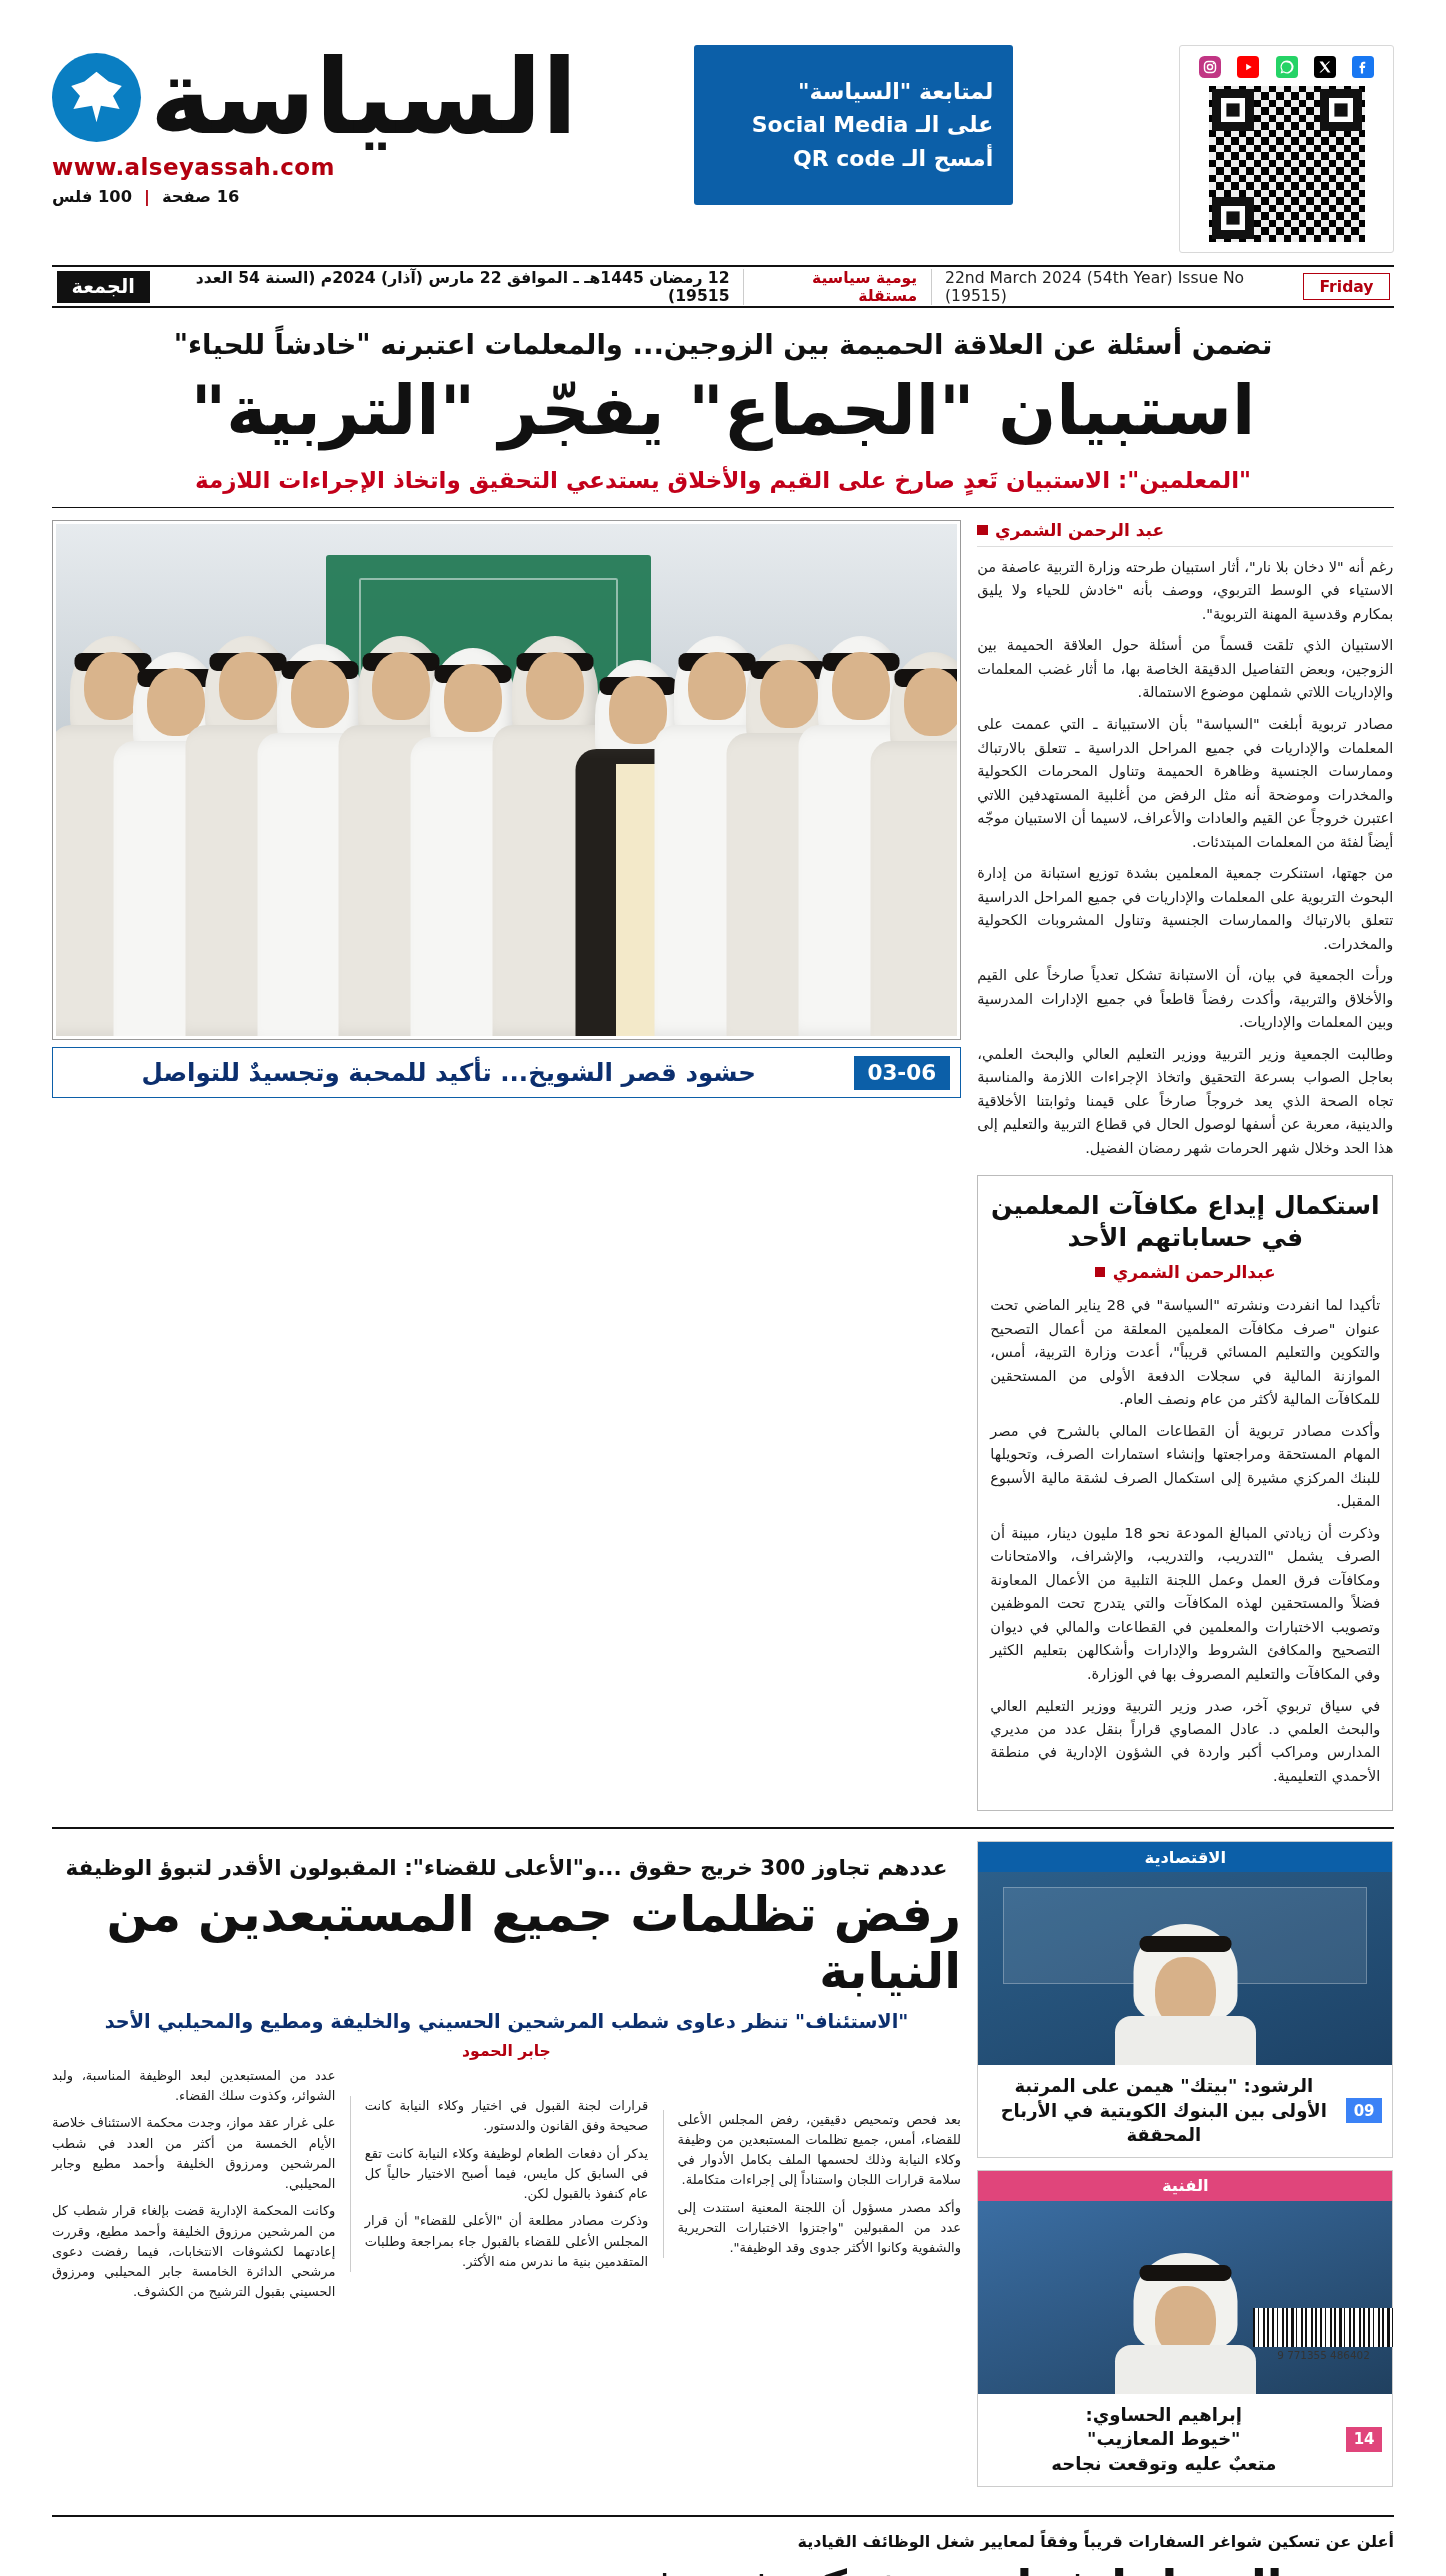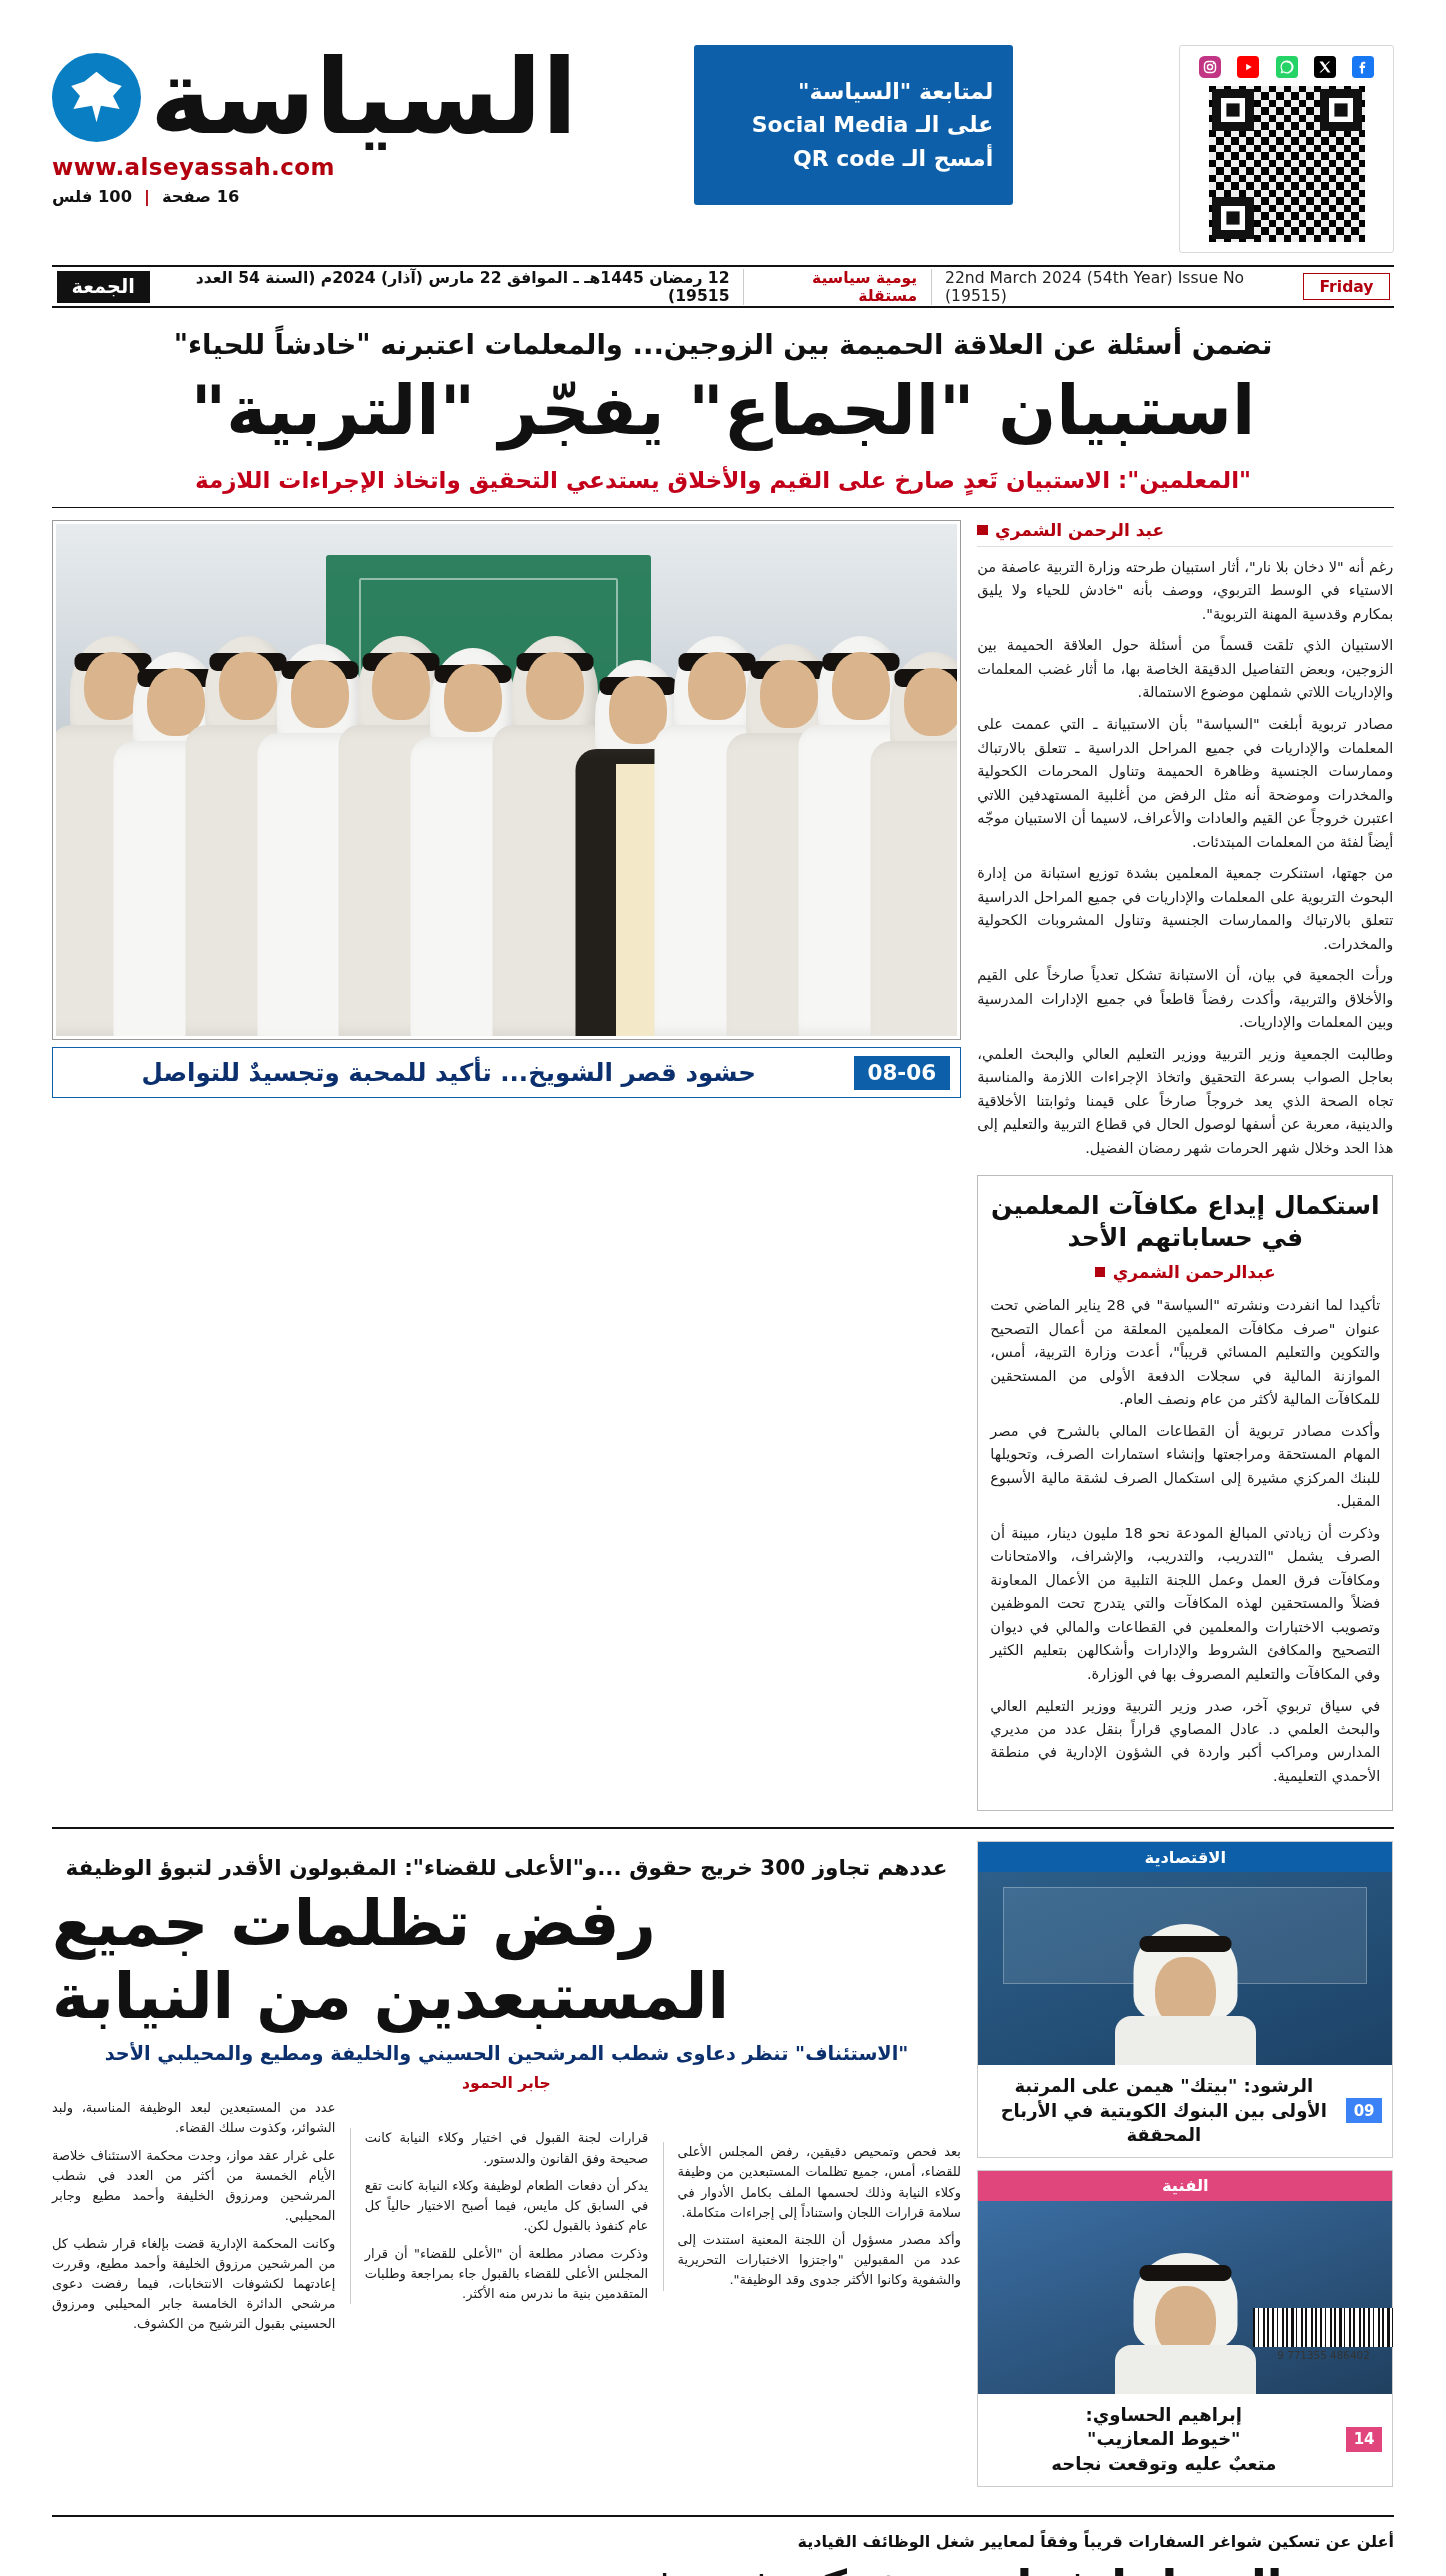--- a/index.html
+++ b/index.html
@@ -593,7 +593,7 @@
 
       <div class="caption-bar">
         <div class="caption-text">حشود قصر الشويخ... تأكيد للمحبة وتجسيدٌ للتواصل</div>
-        <div class="caption-page">08-06</div>
+        <div class="caption-page">03-06</div>
       </div>
     </div>
 

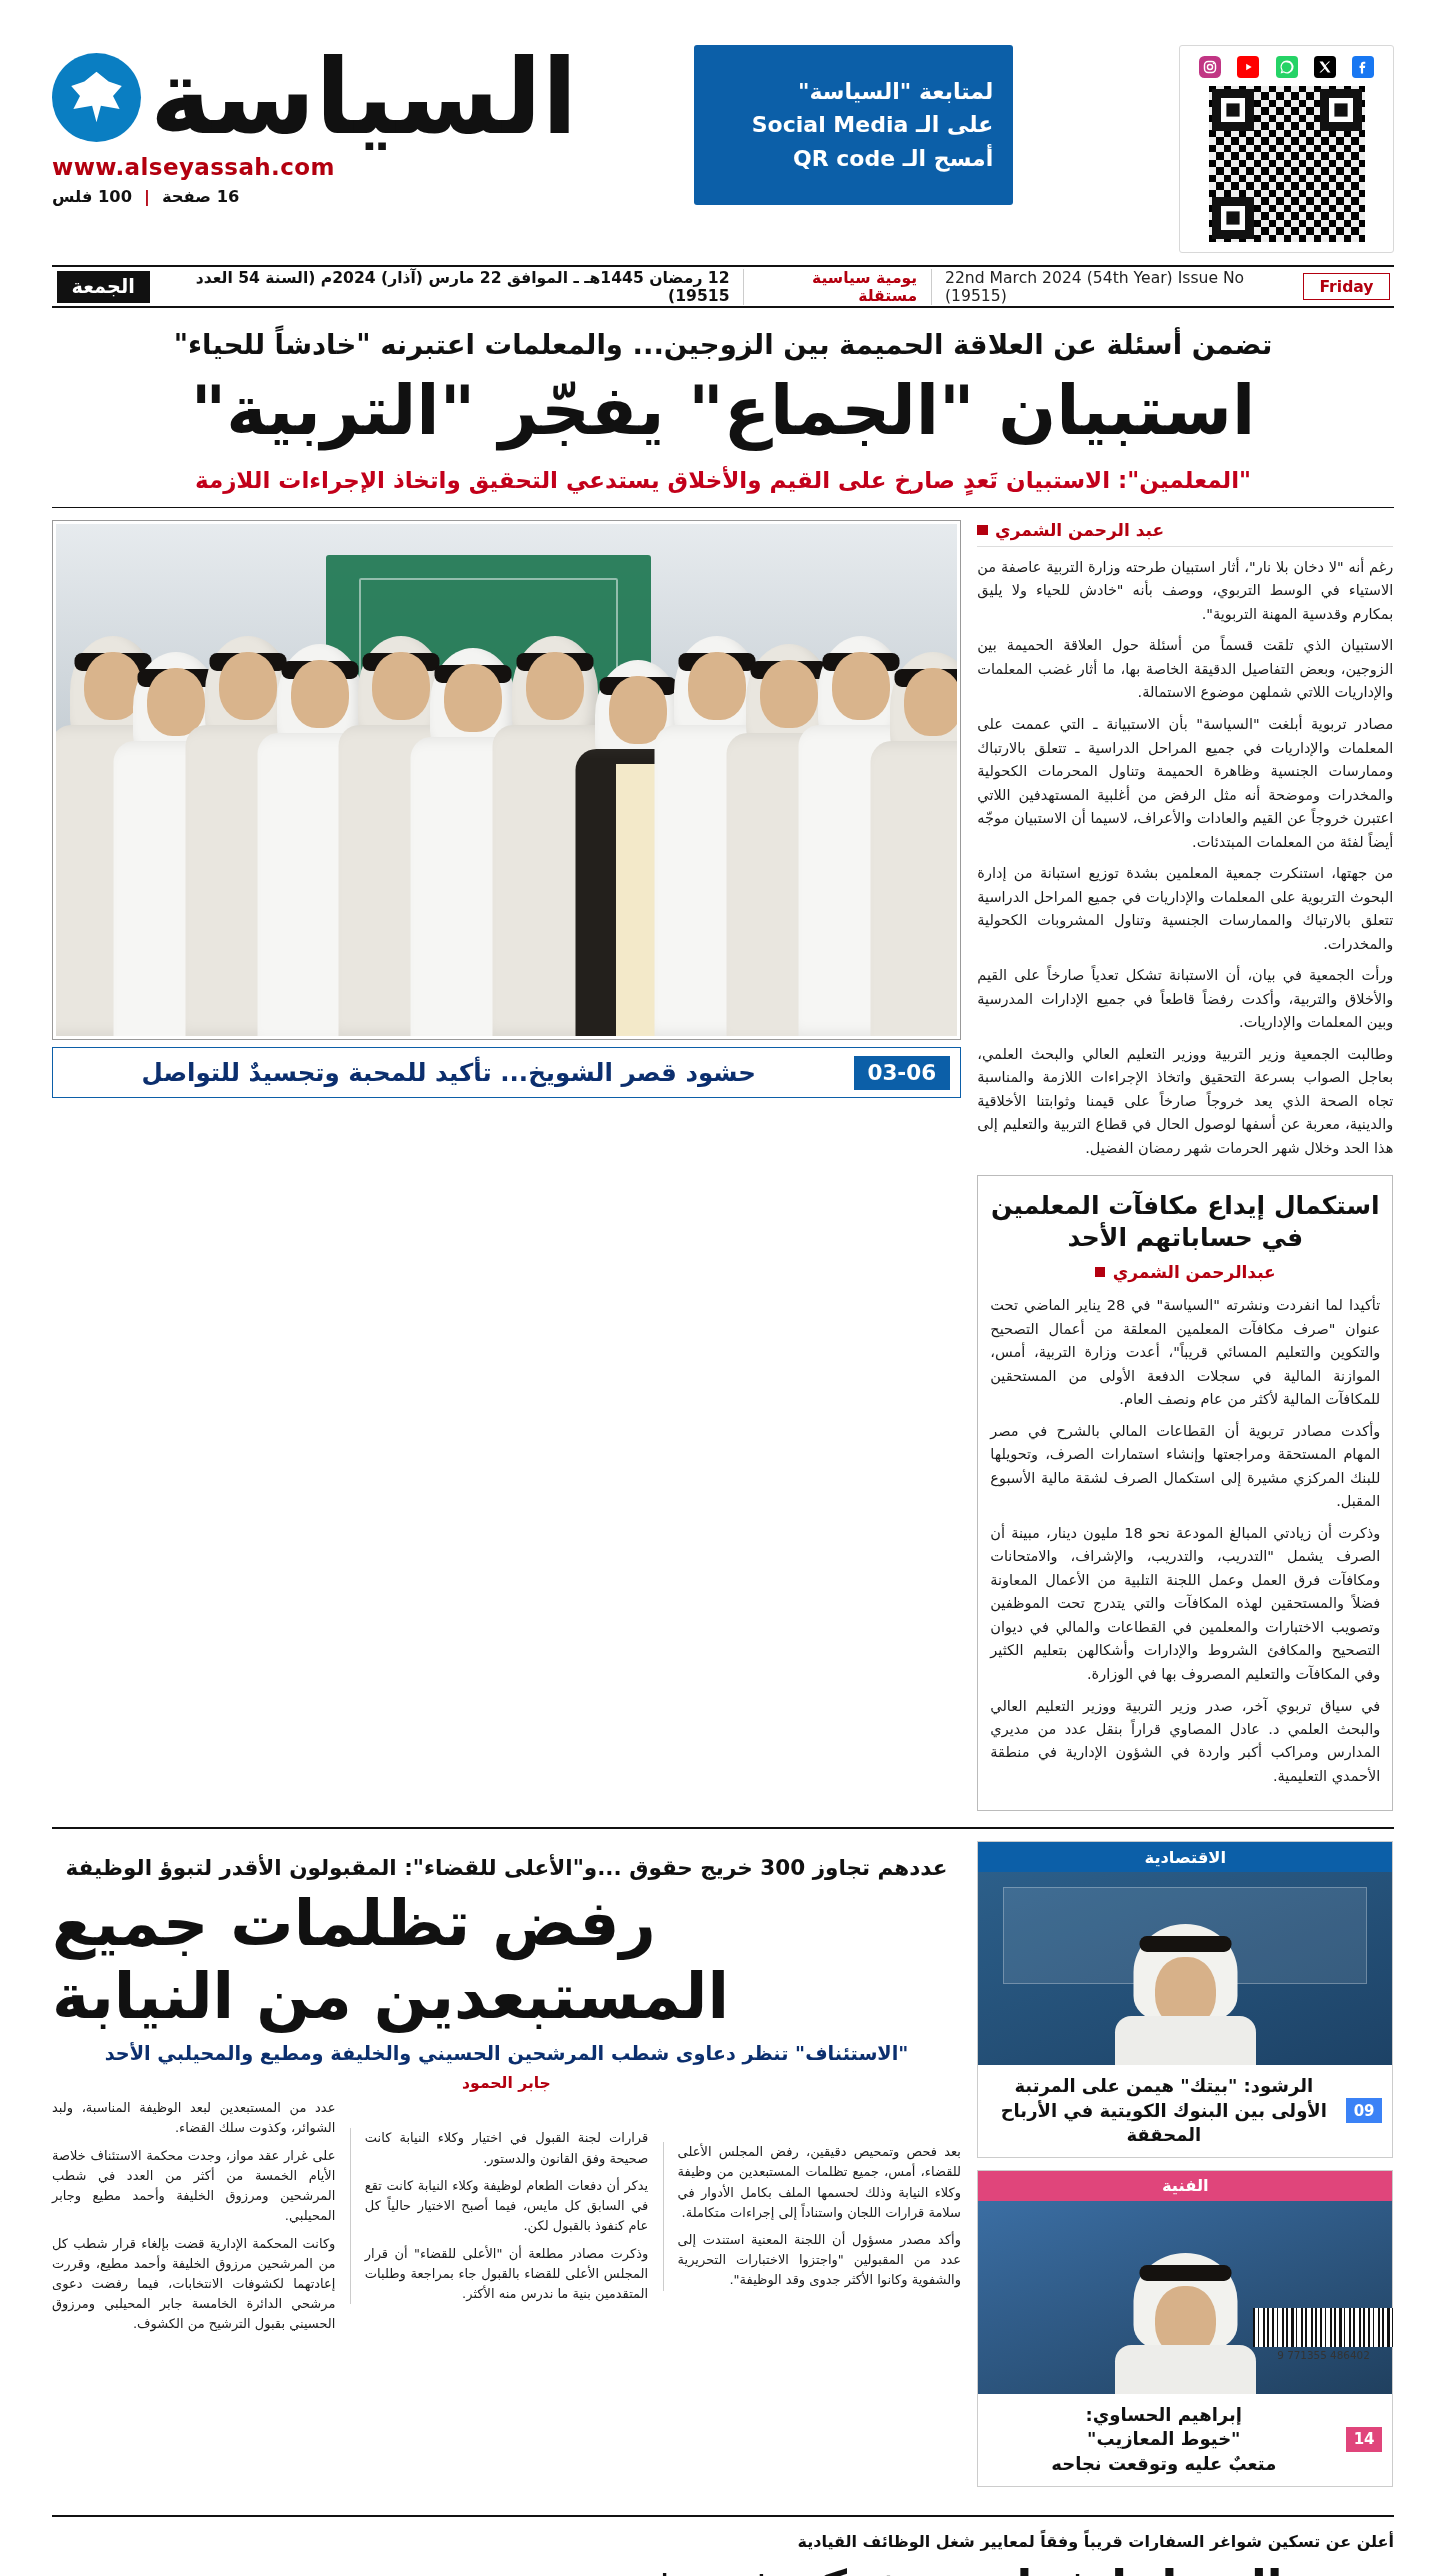--- a/index.html
+++ b/index.html
@@ -346,7 +346,7 @@
     text-align: center; font-size: 21.5px; font-weight: bold; color: #111;
   }
   .story2-head {
-    text-align: left; font-size: 63px; font-weight: bold; color: #111;
+    text-align: right; font-size: 49px; font-weight: bold; color: #111;
     margin-top: 7.4px; line-height: 1.16;
   }
   .story2-sub {

